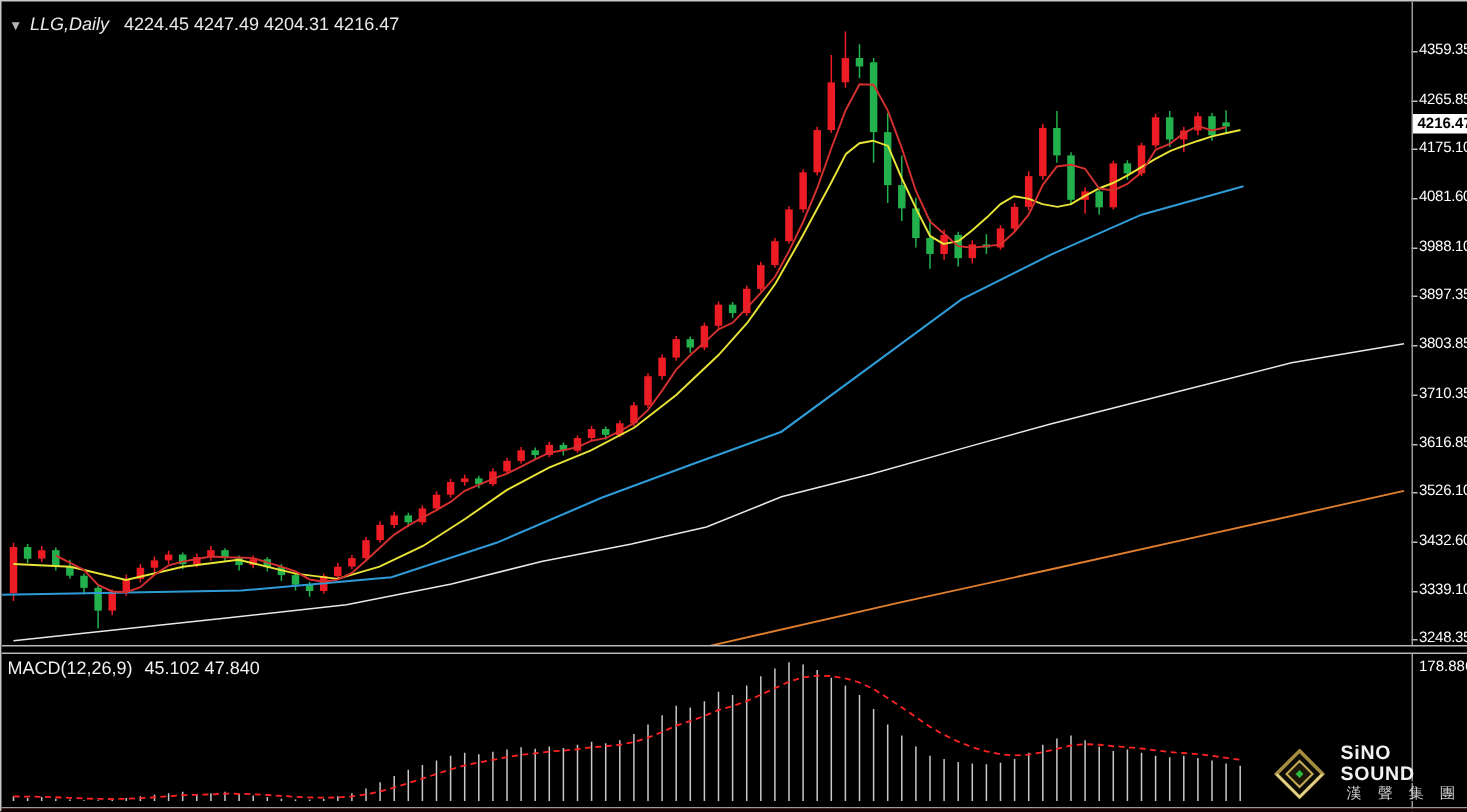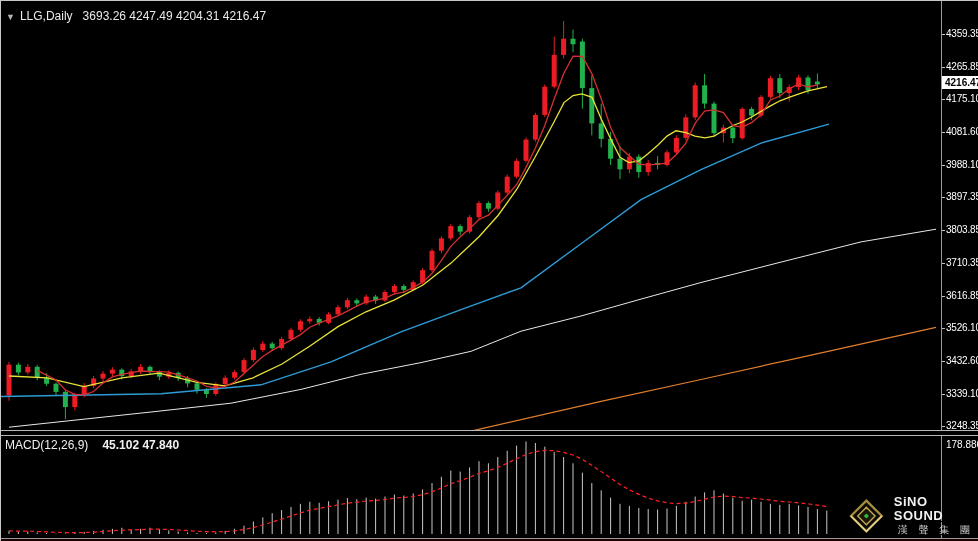--- a/index.html
+++ b/index.html
@@ -7,7 +7,7 @@
           font-family:"Liberation Sans",sans-serif;border-top:1px solid #c8c8c8;border-left:1px solid #c8c8c8;box-sizing:border-box;}
   #title-bar{position:absolute;left:5px;top:8px;color:#e9e9e9;font-size:12px;white-space:nowrap;z-index:6;}
   #title-bar .tri{color:#b5b5b5;font-size:9px;margin-right:5px;}
-  #title-bar .sym{margin-right:10px;}
+  #title-bar .sym{margin-right:10px;font-style:italic;}
   #macd-label-row{position:absolute;left:4px;top:437px;color:#f0f0f0;font-size:12px;white-space:nowrap;z-index:6;}
   #macd-label-row .vals{margin-left:14px;font-weight:bold;}
   .axis-label{position:absolute;left:945px;color:#fff;font-size:10px;line-height:12px;letter-spacing:-0.2px;white-space:nowrap;}

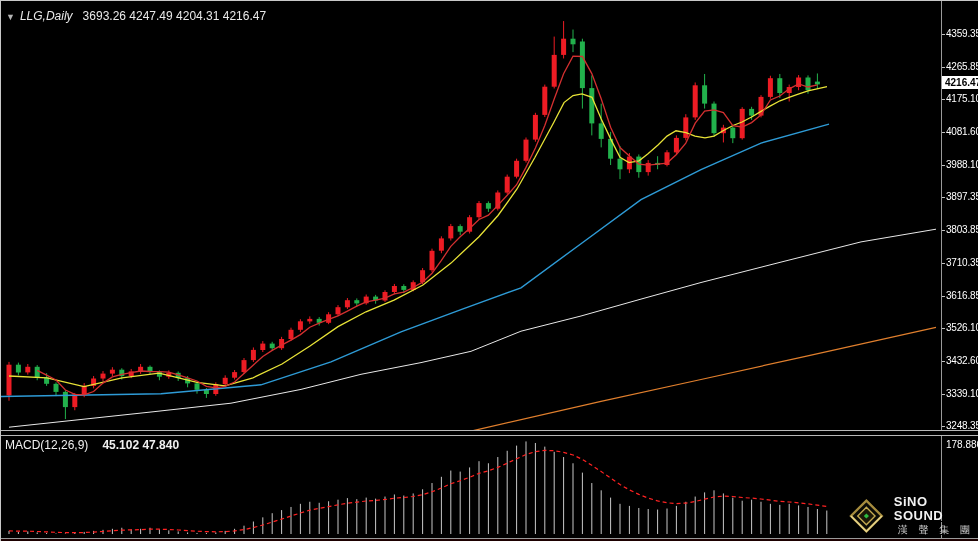--- a/index.html
+++ b/index.html
@@ -214,7 +214,7 @@
     </svg>
 
   <div id="title-bar">
-    <span class="tri">▼</span><span class="sym">LLG,Daily</span><span>3693.26 4247.49 4204.31 4216.47</span>
+    <span class="tri">▼</span><span class="sym">LLG,Daily</span><span>4224.45 4247.49 4204.31 4216.47</span>
   </div>
 
   <div id="price-axis">

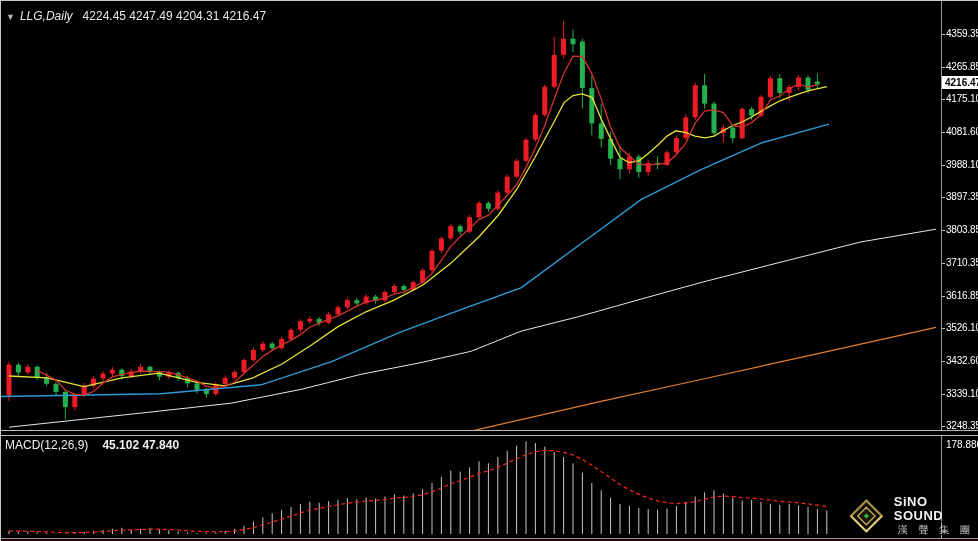--- a/index.html
+++ b/index.html
@@ -9,7 +9,7 @@
   #title-bar .tri{color:#b5b5b5;font-size:9px;margin-right:5px;}
   #title-bar .sym{margin-right:10px;font-style:italic;}
   #macd-label-row{position:absolute;left:4px;top:437px;color:#f0f0f0;font-size:12px;white-space:nowrap;z-index:6;}
-  #macd-label-row .vals{margin-left:14px;font-weight:bold;}
+  #macd-label-row .vals{margin-left:8px;}
   .axis-label{position:absolute;left:945px;color:#fff;font-size:10px;line-height:12px;letter-spacing:-0.2px;white-space:nowrap;}
   .tick{position:absolute;left:940px;width:4px;height:1px;background:#c0c0c0;}
   #axis-vline{position:absolute;left:940px;top:0;width:1px;height:541px;background:#9a9a9a;}

